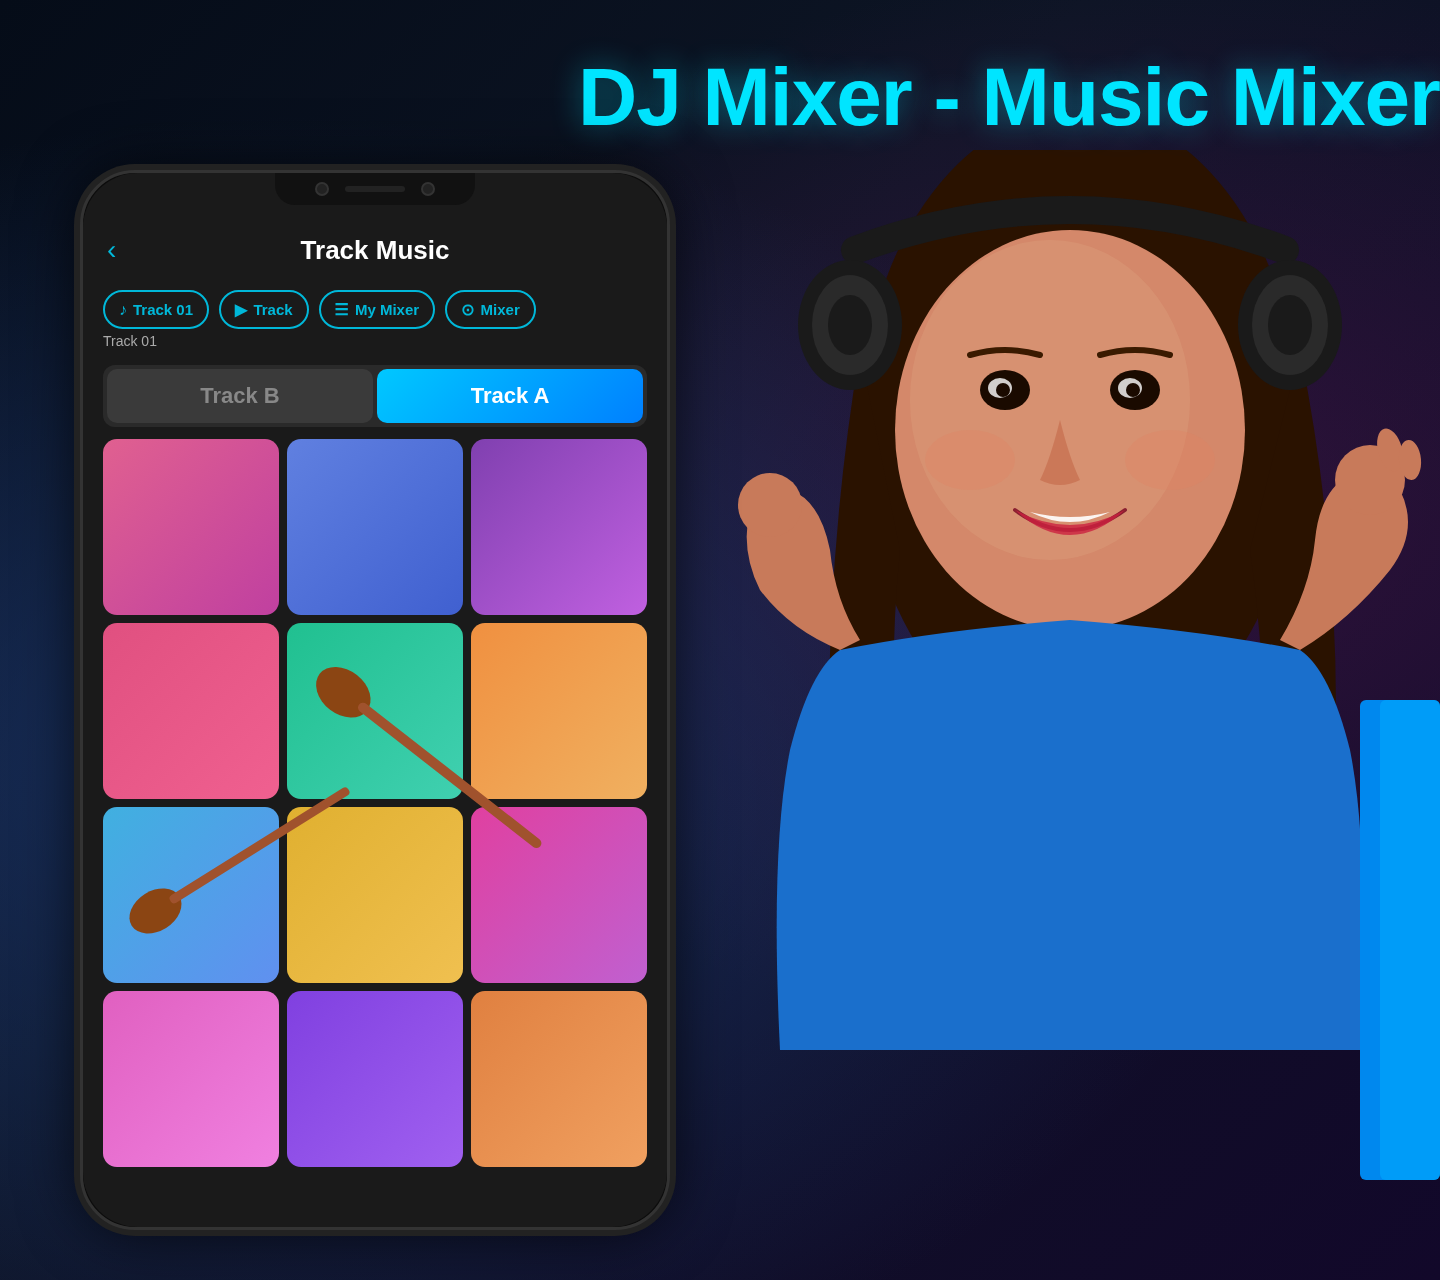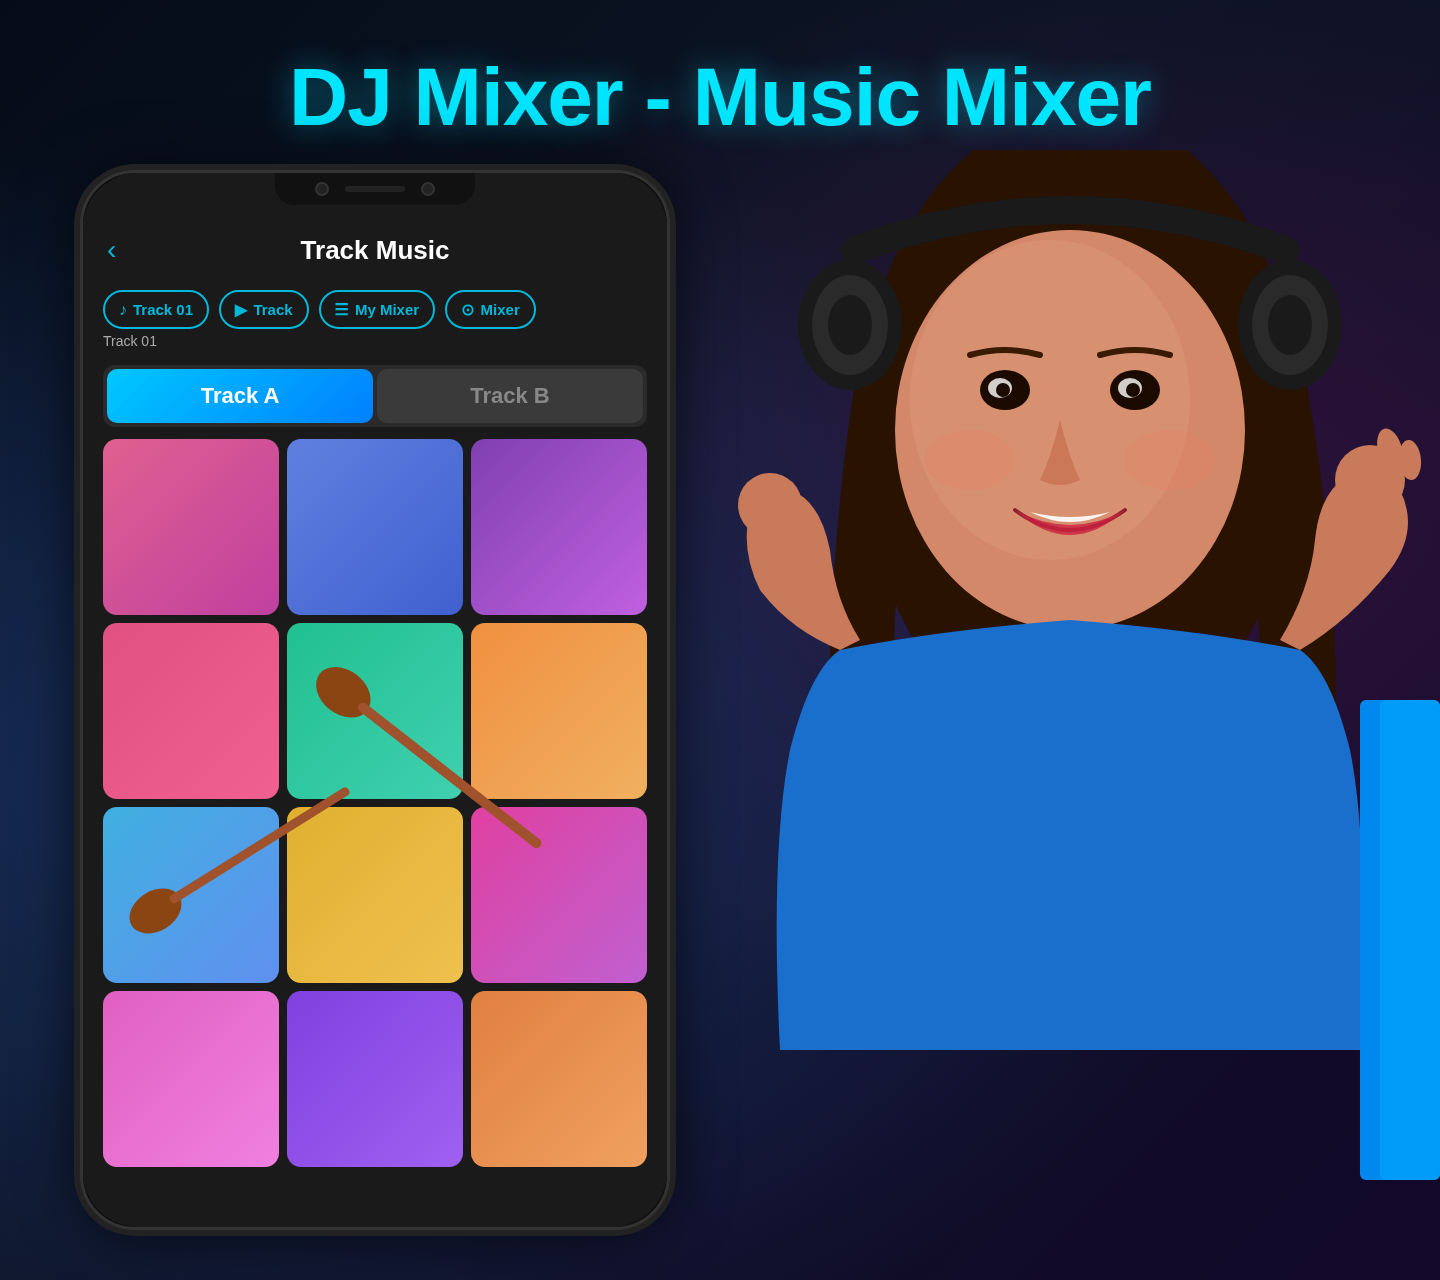--- a/index.html
+++ b/index.html
@@ -29,7 +29,7 @@
       top: 50px;
       left: 0;
       right: 0;
-      text-align: center;
+      text-align: right;
       font-size: 82px;
       font-weight: 900;
       color: #00e5ff;

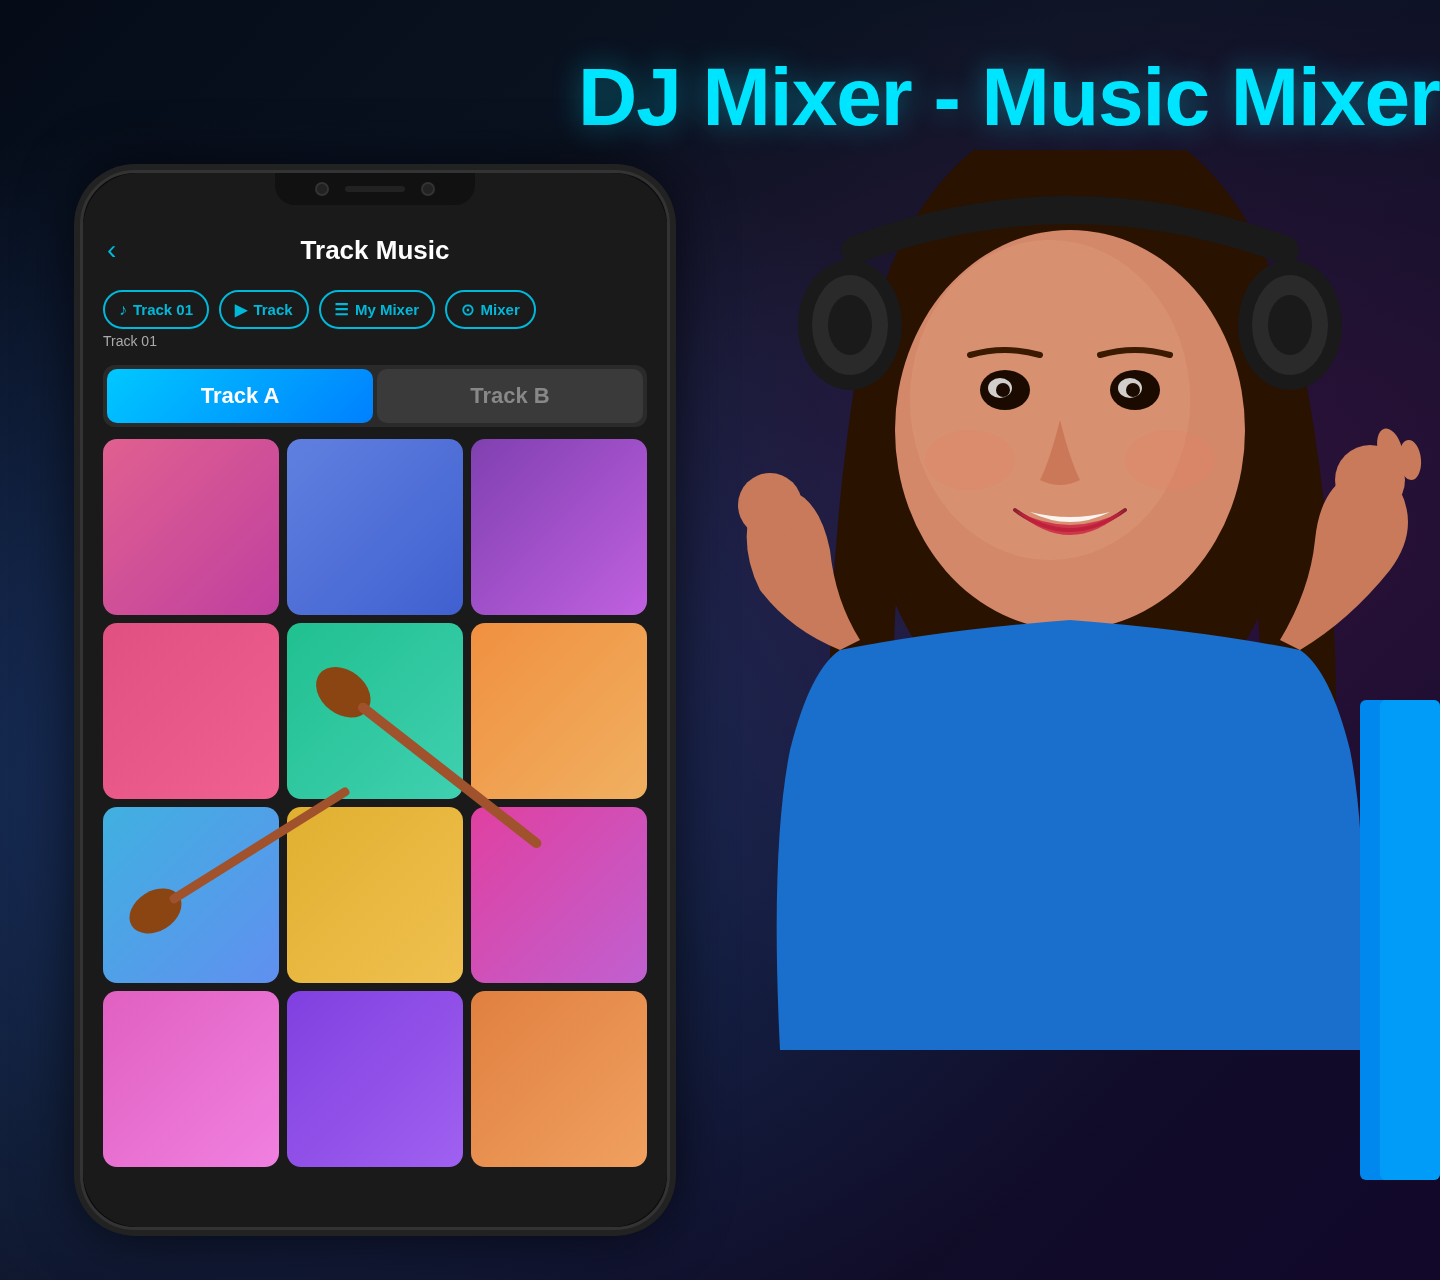--- a/index.html
+++ b/index.html
@@ -292,8 +292,8 @@
       <div class="track-label">Track 01</div>
 
       <div class="track-toggle">
+        <div class="track-tab inactive">Track B</div>
         <div class="track-tab active">Track A</div>
-        <div class="track-tab inactive">Track B</div>
       </div>
 
       <div class="pads-grid">

